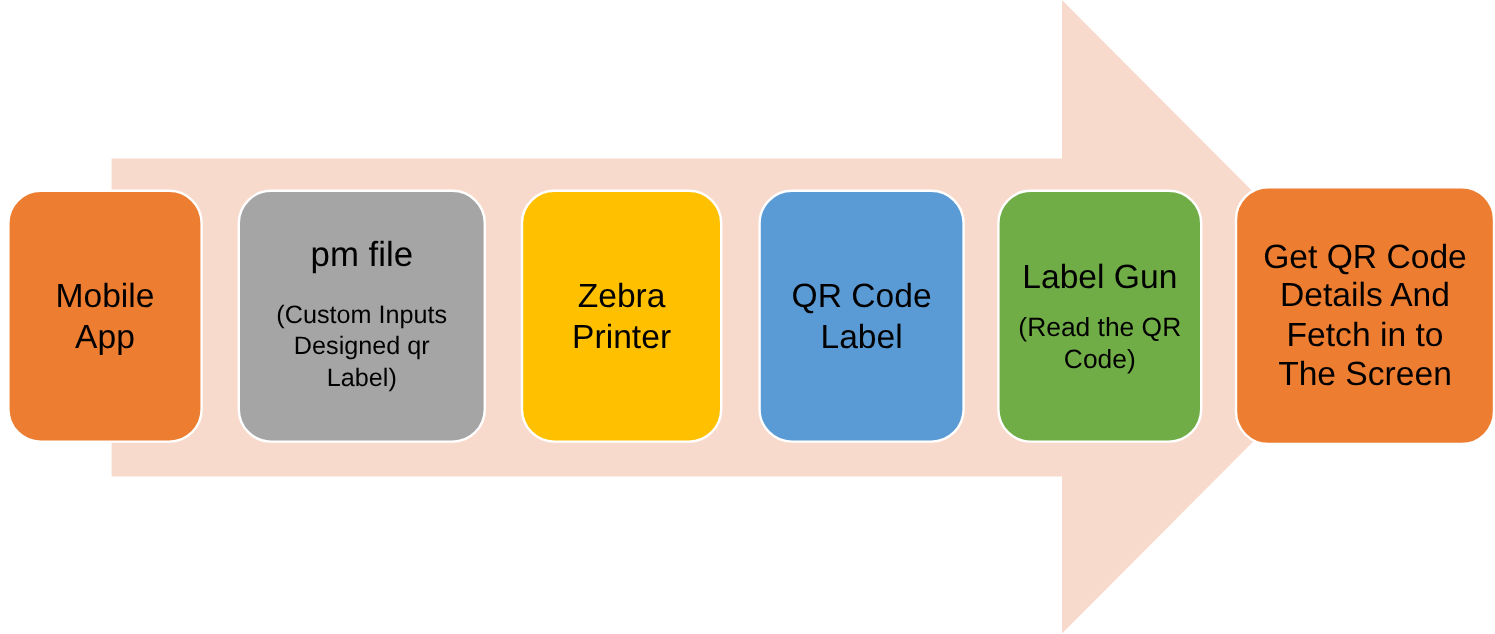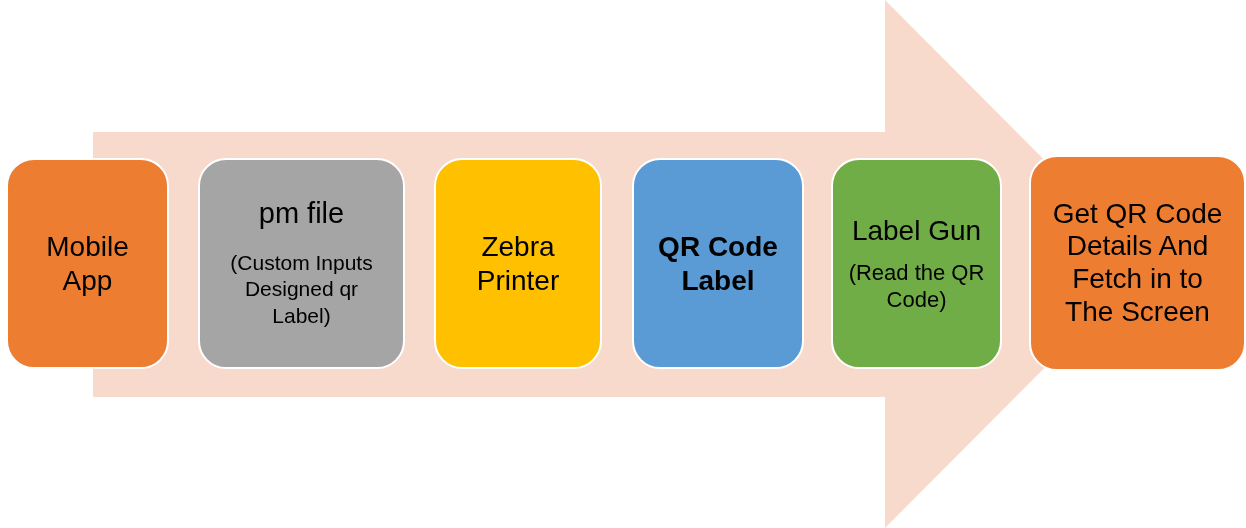--- a/index.html
+++ b/index.html
@@ -38,7 +38,7 @@
   .step-1 { left: 6px;    width: 163px; text-align: center; }
   .step-2 { left: 198px;  width: 207px; gap: 18px; }
   .step-3 { left: 434px;  width: 168px; }
-  .step-4 { left: 632px;  width: 172px; font-weight: bold; }
+  .step-4 { left: 632px;  width: 172px; }
   .step-5 { left: 831px;  width: 171px; }
   .step-6 { left: 1029px; top: 155px; width: 217px; height: 216px; }
 

